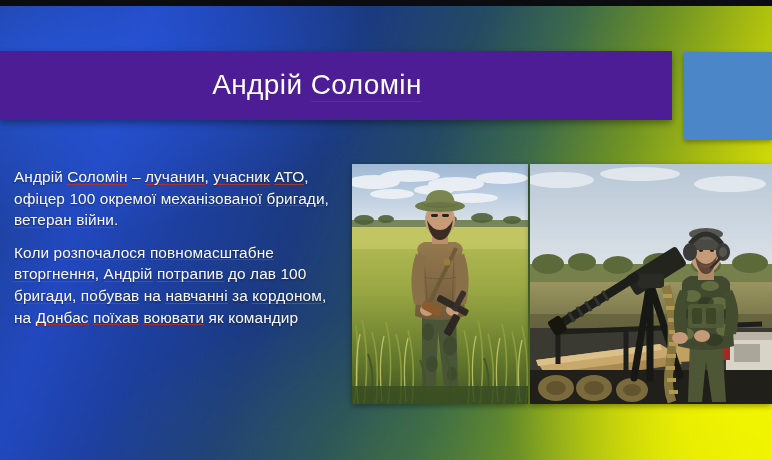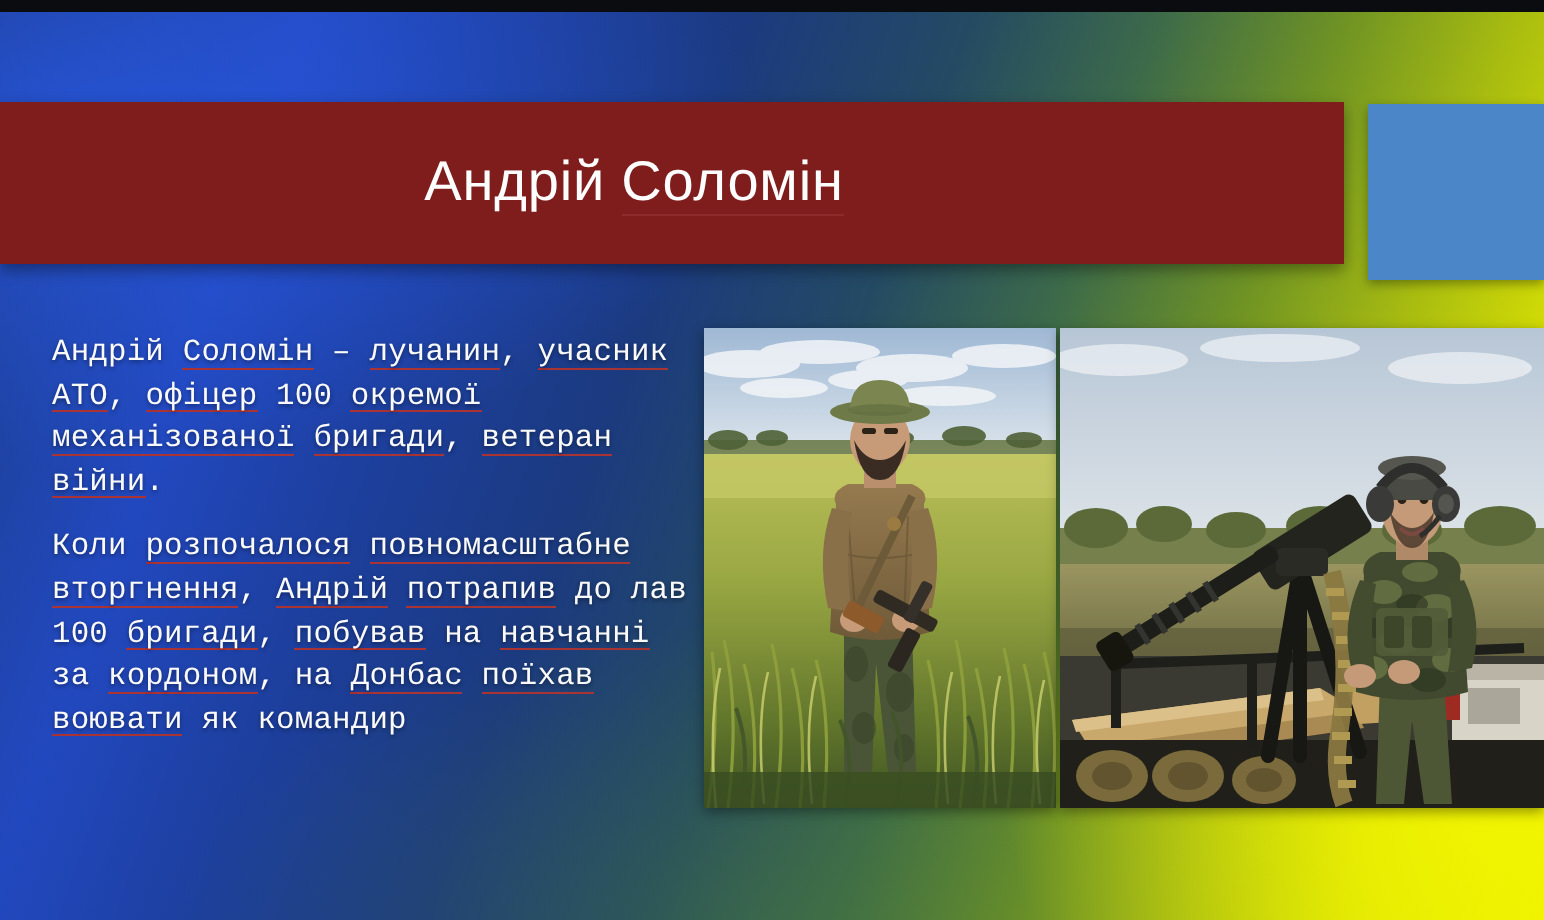--- a/index.html
+++ b/index.html
@@ -59,8 +59,8 @@
   
   .title-bar {
     position:absolute;
-    left:0; top:51px; width:672px; height:81px;
-    background:#7f1d1d;
+    left:0; top:51px; width:672px; height:69px;
+    background:#4c1d95;
     box-shadow:0 3px 7px rgba(0,0,0,.38);
     display:flex; align-items:center; justify-content:center;
   }

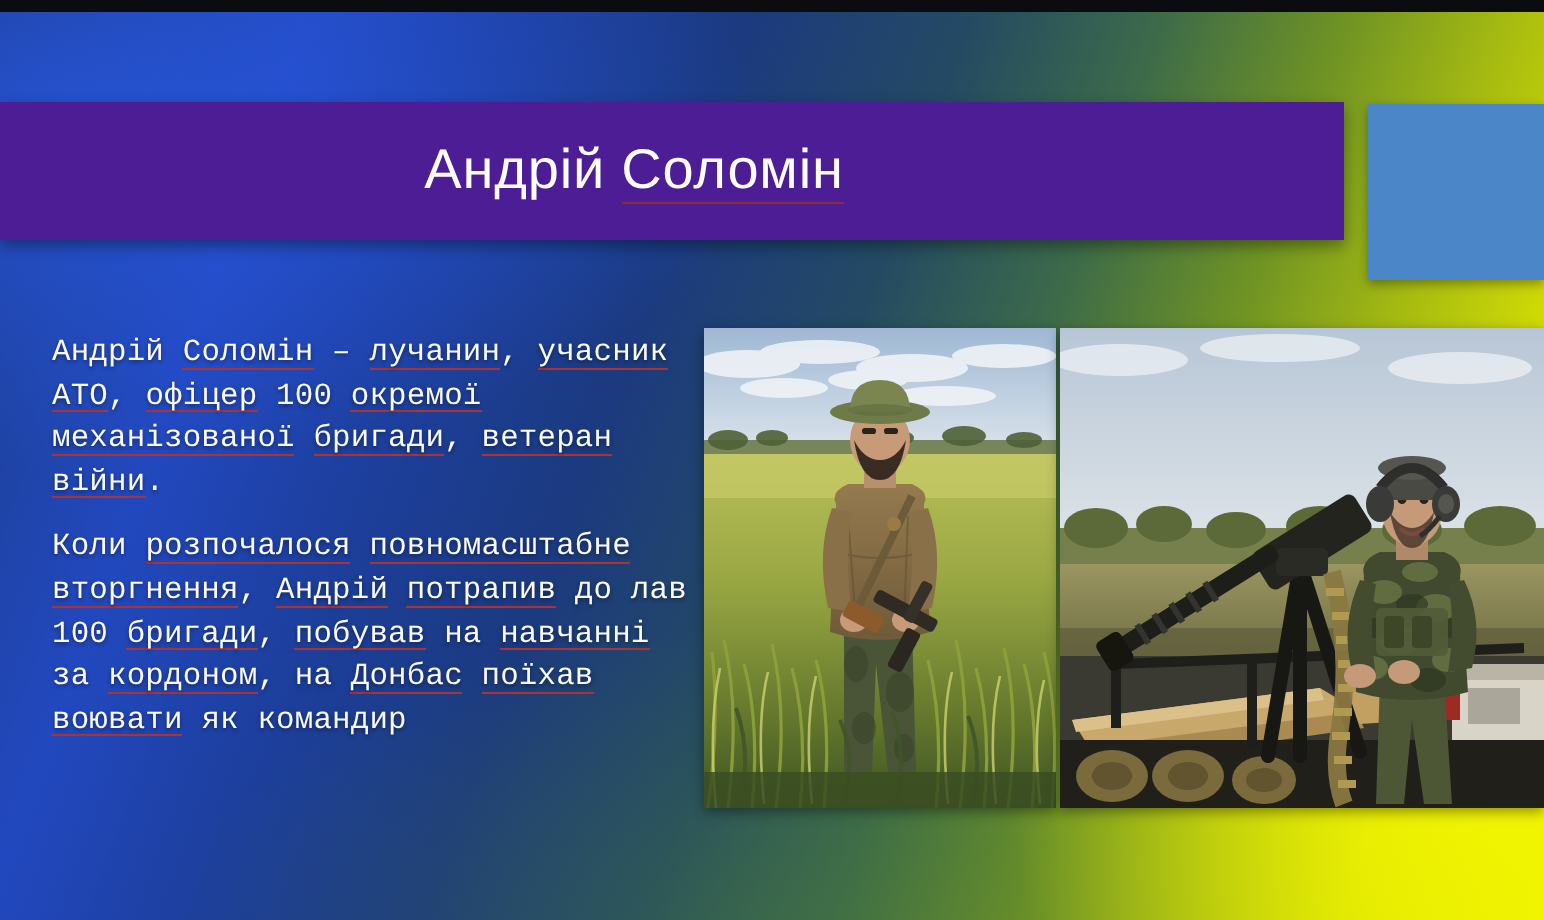--- a/index.html
+++ b/index.html
@@ -85,7 +85,7 @@
   
   .text-col {
     position:absolute;
-    left:26px; top:166px; width:318px;font-family:Liberation Mono, monospace;
+    left:14px; top:166px; width:318px;
   }
   .para {
     color:#fafafa;

